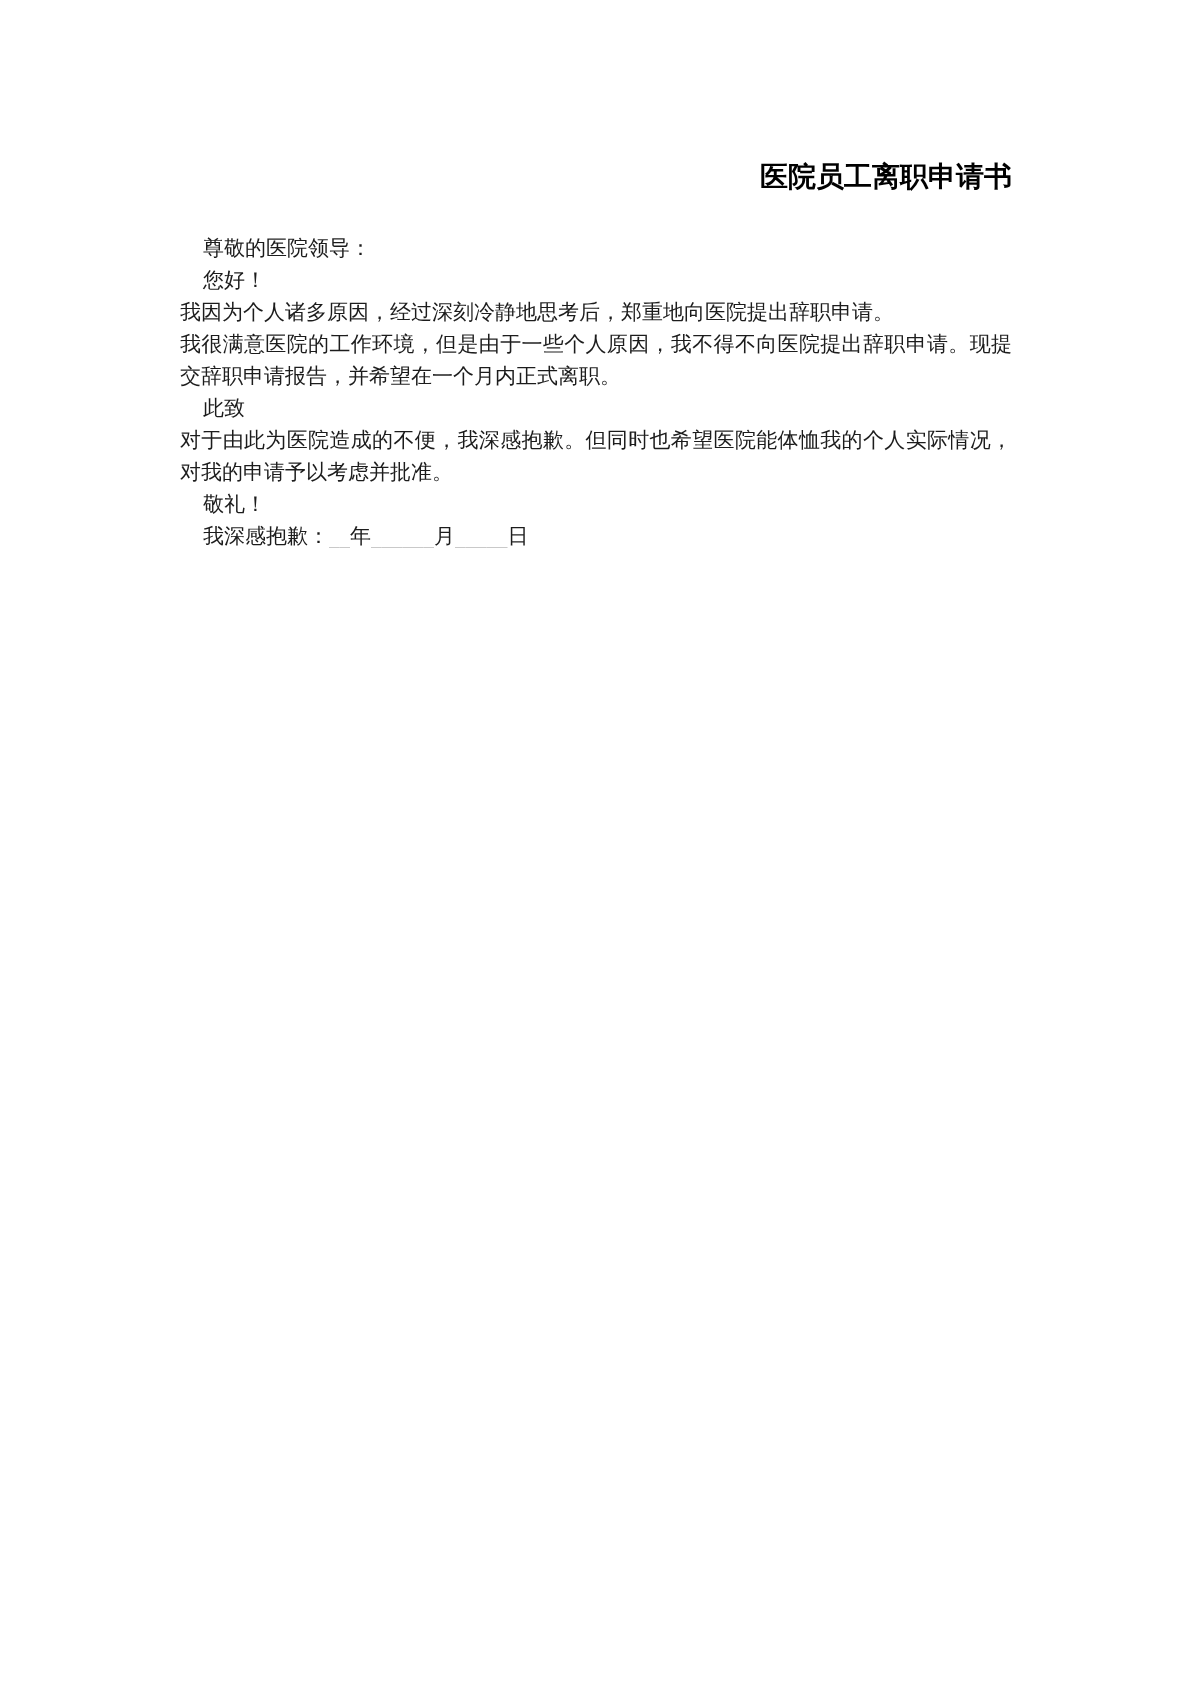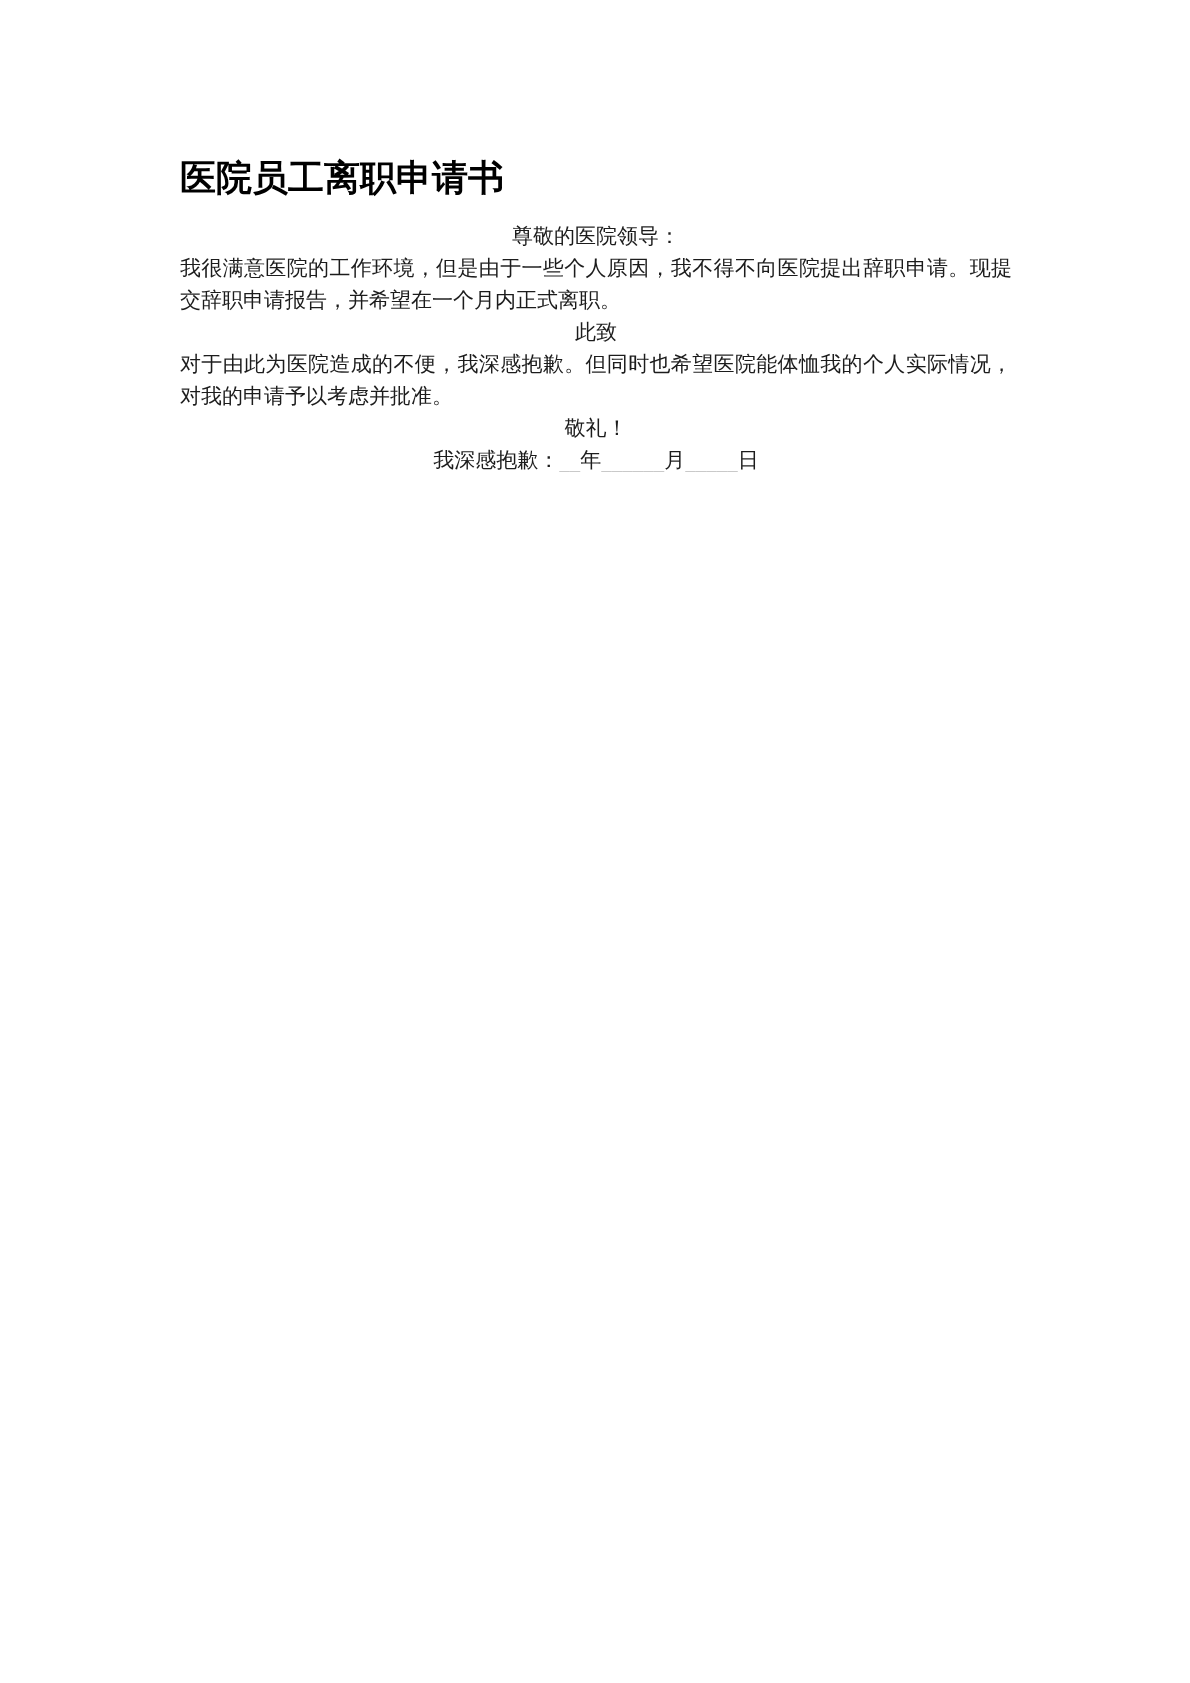--- a/index.html
+++ b/index.html
@@ -22,11 +22,11 @@
     width: 832px;
   }
   .doc-title {
-    margin: 0 0 16px 0;
-    font-size: 36px;
+    margin: 0 0 28px 0;
+    font-size: 28px;
     line-height: 54px;
     font-weight: 700;
-    text-align: left;
+    text-align: right;
     letter-spacing: 0;
     color: var(--title-text, #000000);
   }

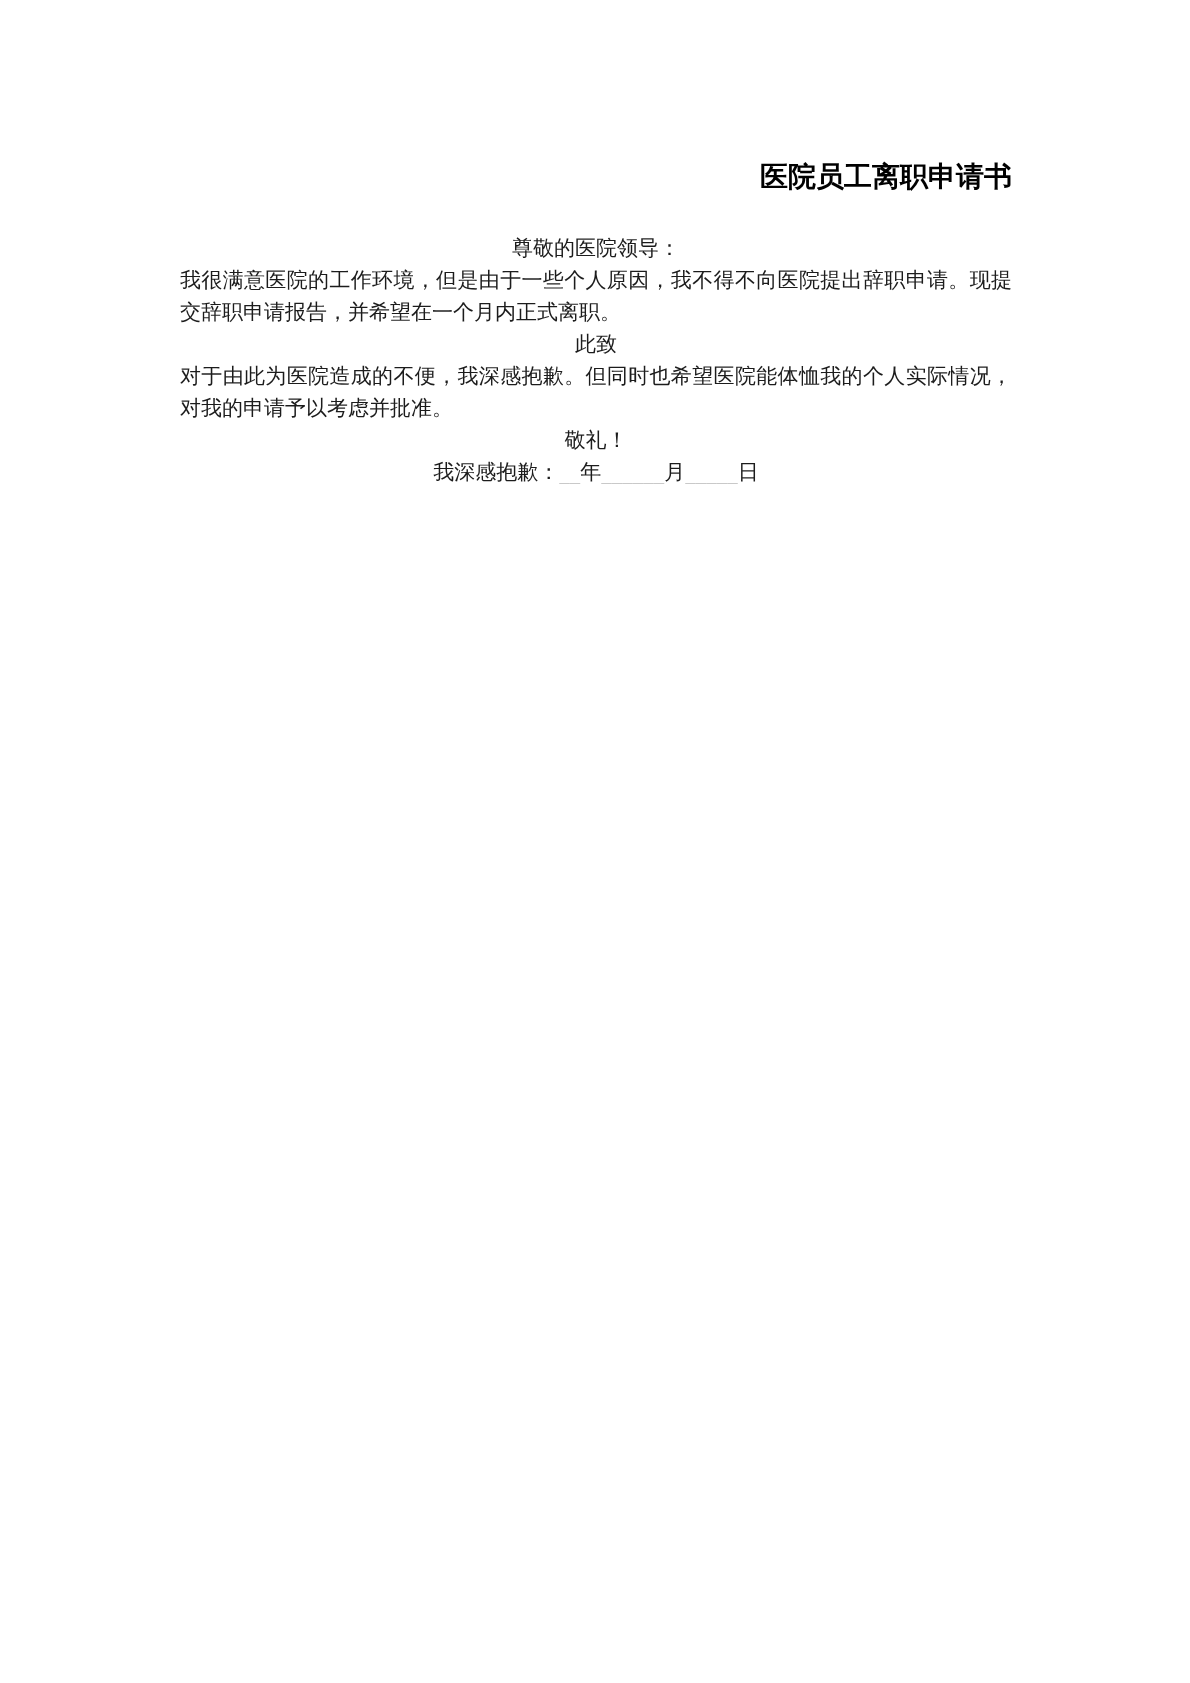--- a/index.html
+++ b/index.html
@@ -39,7 +39,8 @@
     text-justify: inter-ideograph;
   }
   .no-justify {
-    text-align: center;
+    text-align: left;
+    margin-left: 23px;
   }
   .blank {
     color: var(--blank-dark, #7d7d7d);

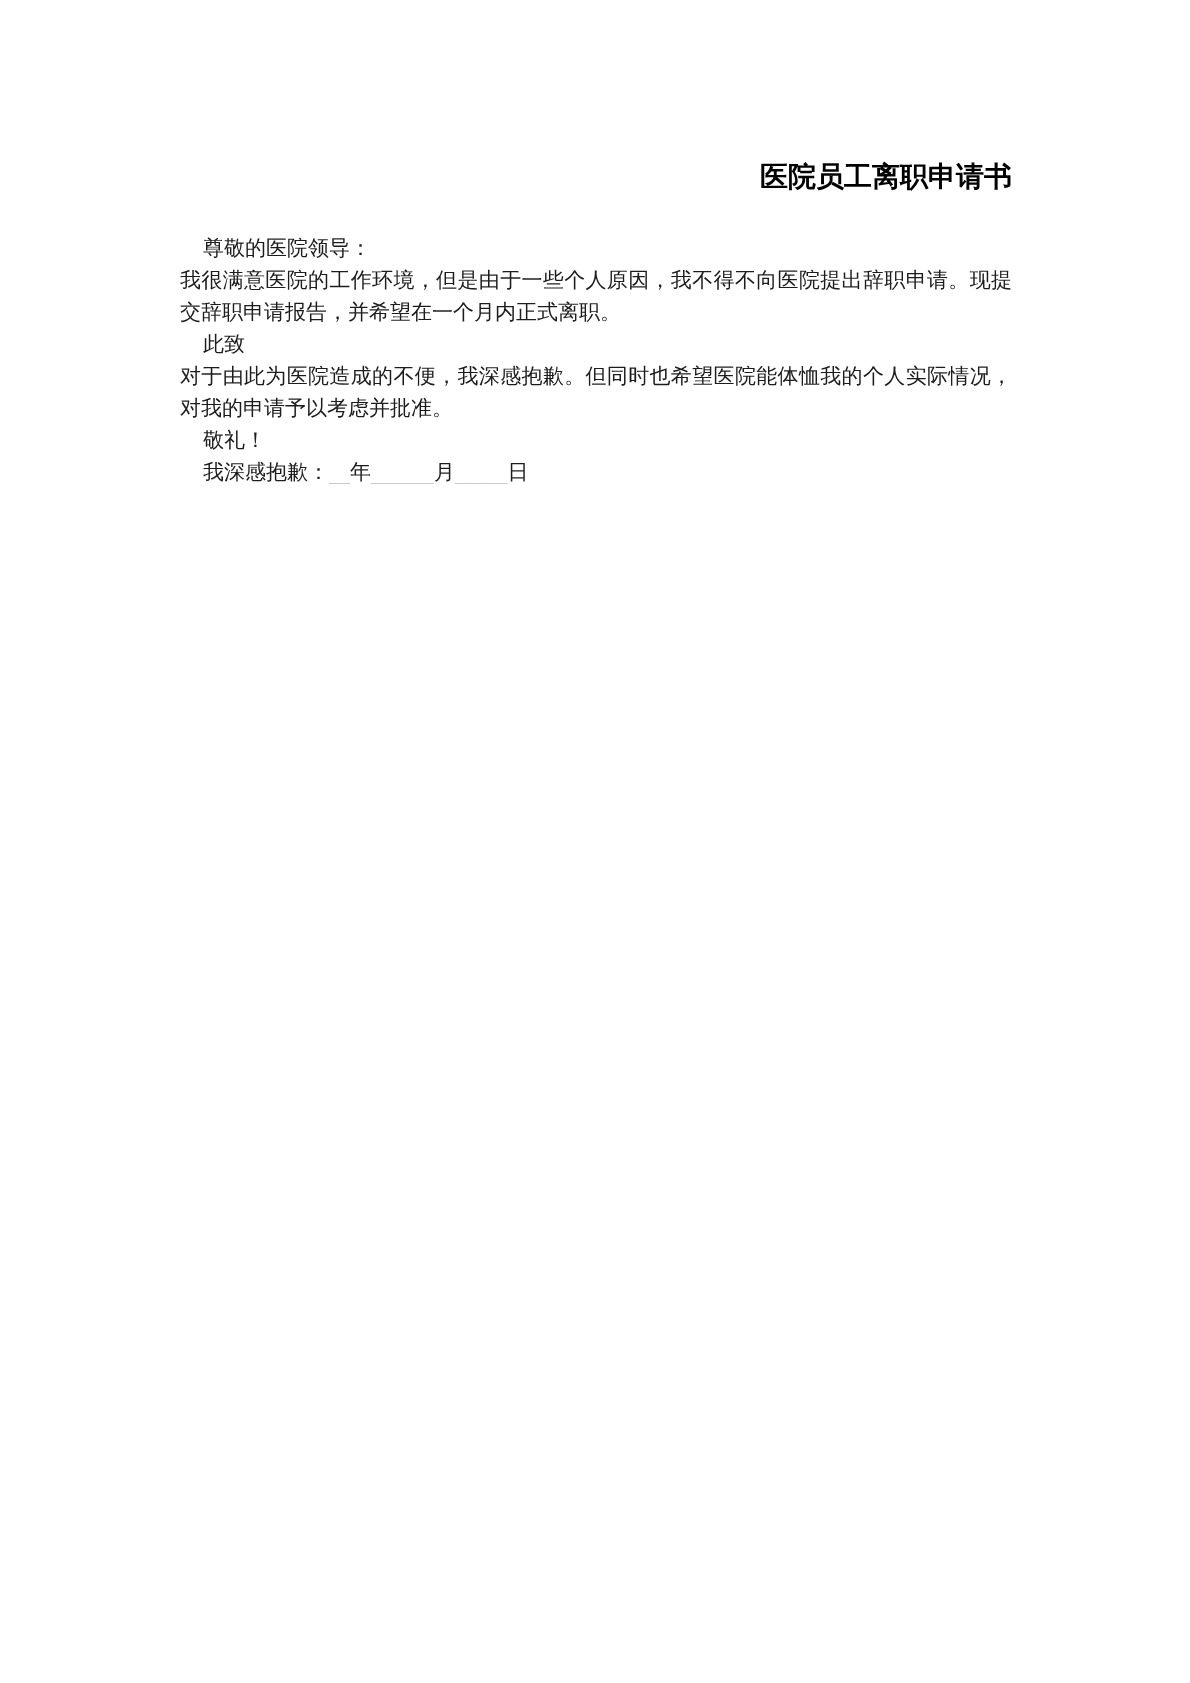--- a/index.html
+++ b/index.html
@@ -61,6 +61,7 @@
 
     <p class="line no-justify">尊敬的医院领导：</p>
 
+    <p class="line no-justify">您好！</p>
 
 
 

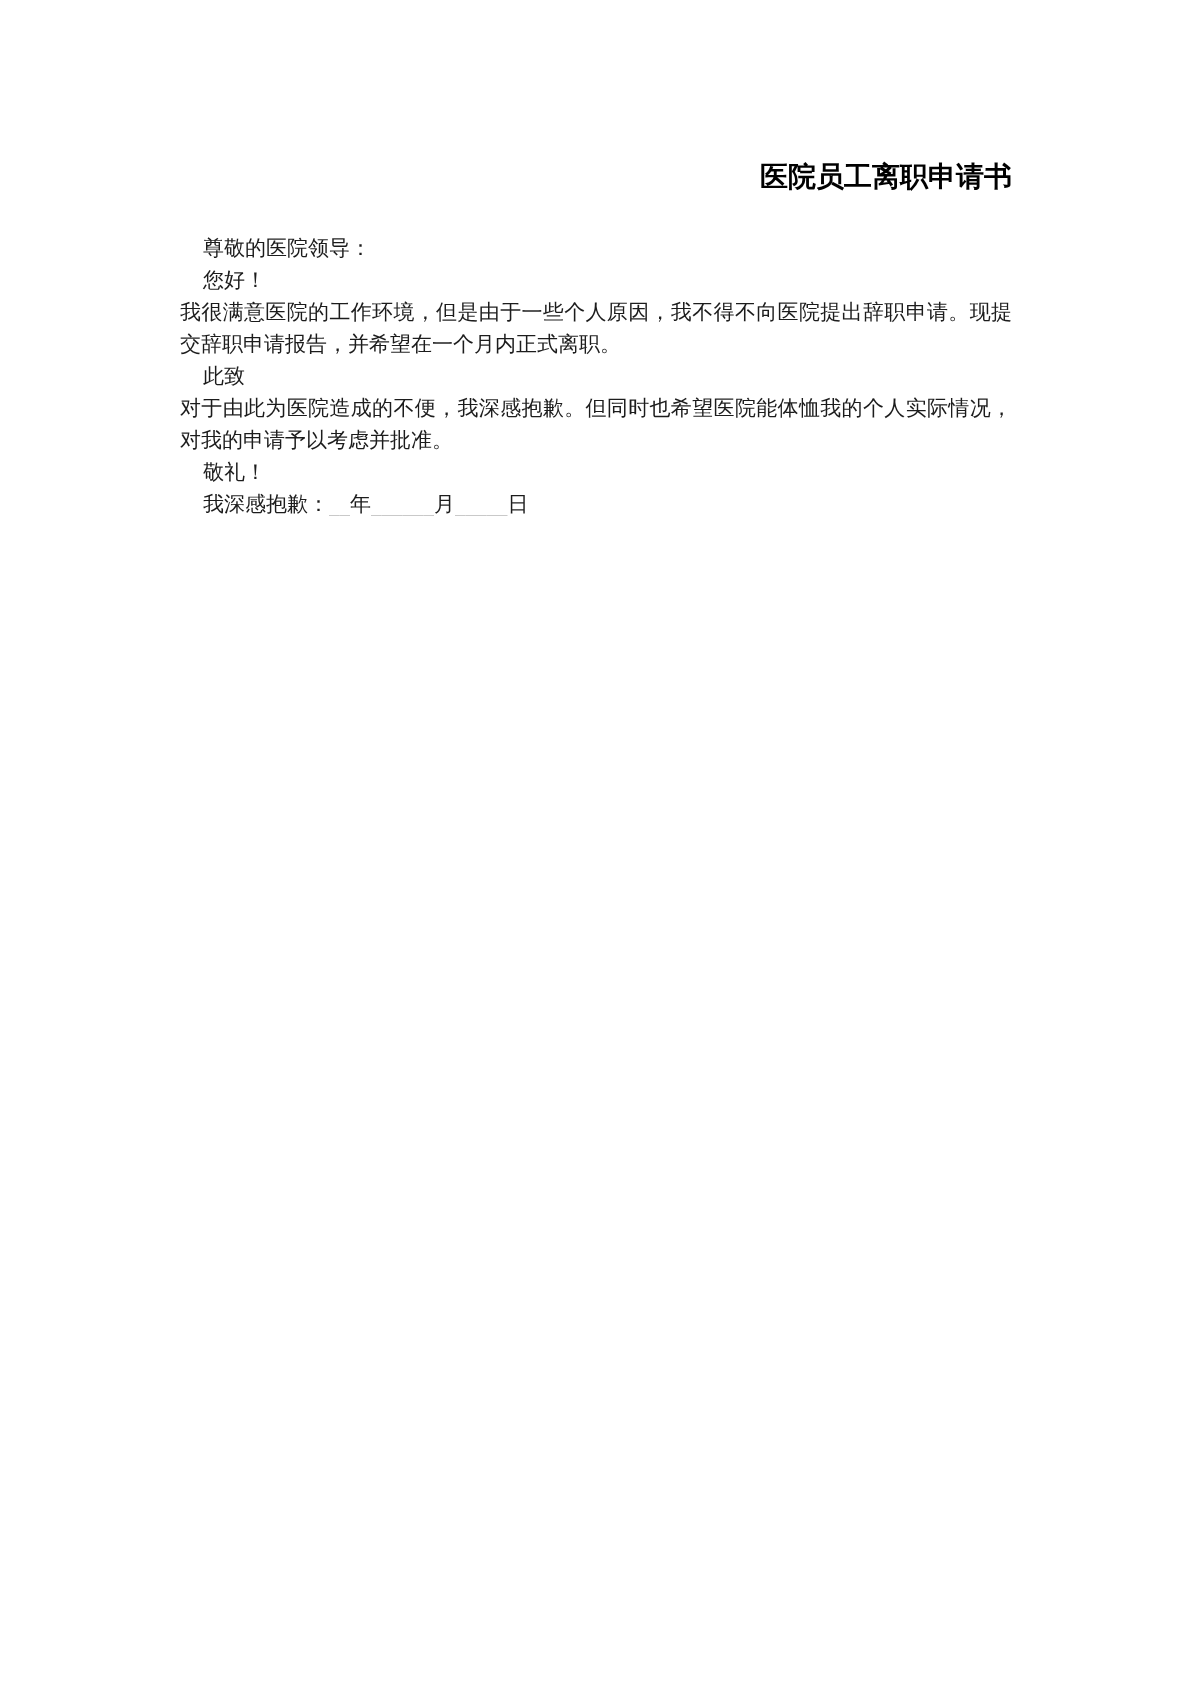--- a/index.html
+++ b/index.html
@@ -63,6 +63,7 @@
 
     <p class="line no-justify">您好！</p>
 
+    <p class="line">我因为个人诸多原因，经过深刻冷静地思考后，郑重地向医院提出辞职申请。</p>
 
 
     <p class="line">我很满意医院的工作环境，但是由于一些个人原因，我不得不向医院提出辞职申请。现提交辞职申请报告，并希望在一个月内正式离职。</p>

